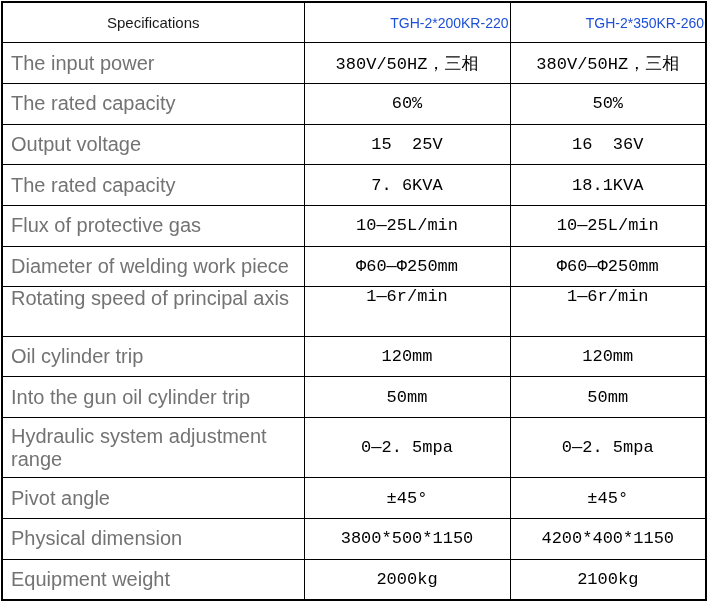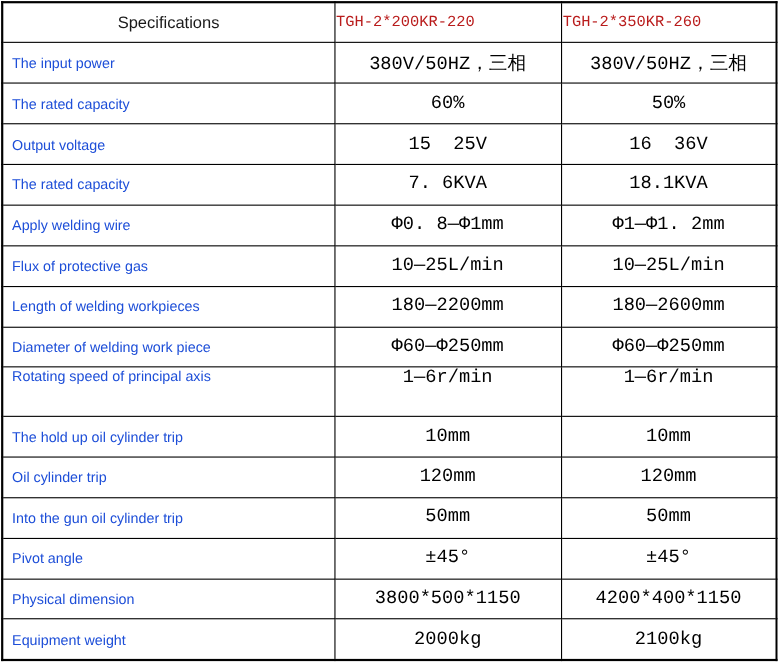--- a/index.html
+++ b/index.html
@@ -41,11 +41,11 @@
     vertical-align: middle;
   }
   th.model-head {
-    font-family: Liberation Mono, monospace;
+    font-family: Liberation Sans, sans-serif;
     font-size: 14px;
     font-weight: 400;
-    color: #b91c1c;
-    text-align: left;
+    color: #1d4ed8;
+    text-align: right;
     vertical-align: middle;
     white-space: pre;
   }

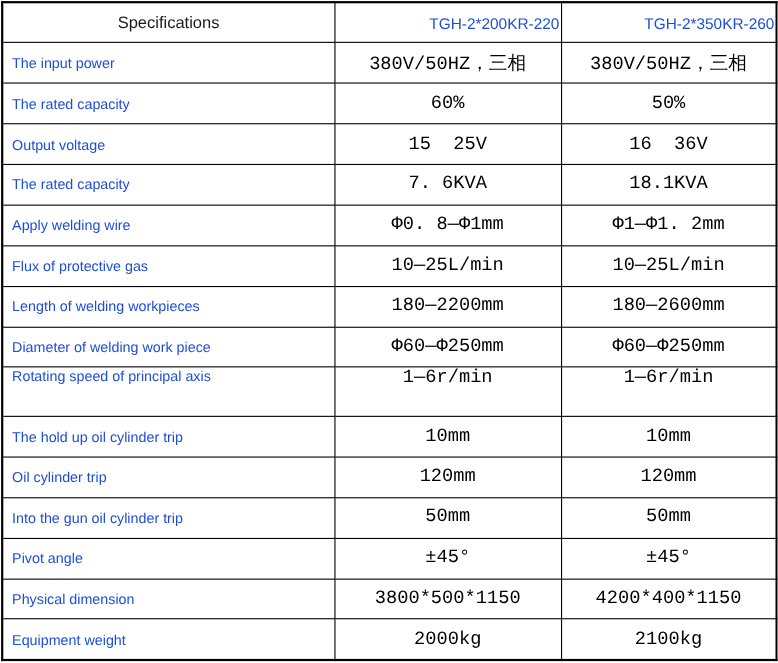--- a/index.html
+++ b/index.html
@@ -51,8 +51,8 @@
   }
   td.label-cell {
     font-family: "Liberation Sans", sans-serif;
-    font-size: 13px;
-    color: #1d4ed8;
+    font-size: 20px;
+    color: #737373;
     text-align: left;
     vertical-align: middle;
     padding-left: 8px;

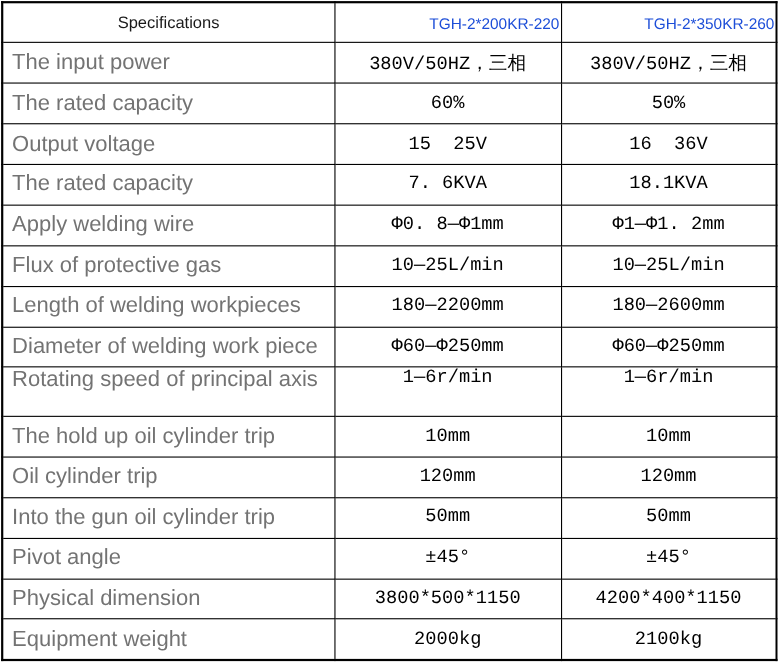--- a/index.html
+++ b/index.html
@@ -103,11 +103,6 @@
         <td class="value-cell">18.1KVA</td>
       </tr>
       <tr>
-        <td class="label-cell">Apply welding wire</td>
-        <td class="value-cell">Φ0. 8—Φ1mm</td>
-        <td class="value-cell">Φ1—Φ1. 2mm</td>
-      </tr>
-      <tr>
         <td class="label-cell">Flux of protective gas</td>
         <td class="value-cell">10—25L/min</td>
         <td class="value-cell">10—25L/min</td>

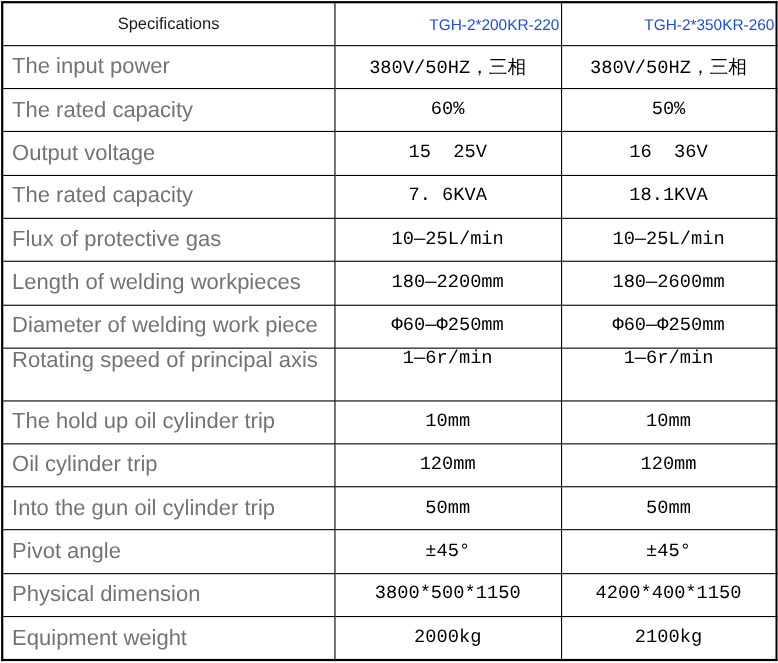--- a/index.html
+++ b/index.html
@@ -108,11 +108,6 @@
         <td class="value-cell">10—25L/min</td>
       </tr>
       <tr>
-        <td class="label-cell">Length of welding workpieces</td>
-        <td class="value-cell">180—2200mm</td>
-        <td class="value-cell">180—2600mm</td>
-      </tr>
-      <tr>
         <td class="label-cell">Diameter of welding work piece</td>
         <td class="value-cell">Φ60—Φ250mm</td>
         <td class="value-cell">Φ60—Φ250mm</td>

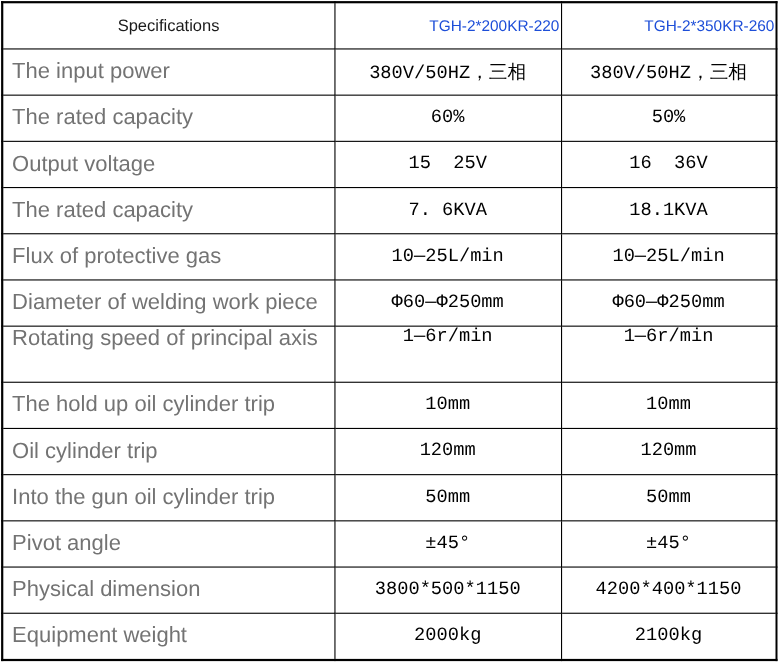--- a/index.html
+++ b/index.html
@@ -118,11 +118,6 @@
         <td class="value-cell">1—6r/min</td>
       </tr>
       <tr>
-        <td class="label-cell">The hold up oil cylinder trip</td>
-        <td class="value-cell">10mm</td>
-        <td class="value-cell">10mm</td>
-      </tr>
-      <tr>
         <td class="label-cell">Oil cylinder trip</td>
         <td class="value-cell">120mm</td>
         <td class="value-cell">120mm</td>

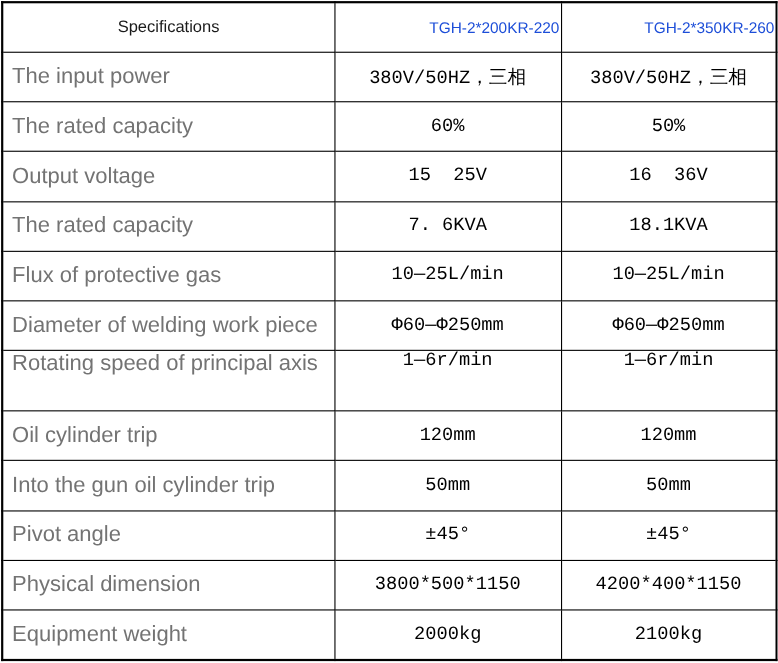--- a/index.html
+++ b/index.html
@@ -128,6 +128,11 @@
         <td class="value-cell">50mm</td>
       </tr>
       <tr>
+        <td class="label-cell">Hydraulic system adjustment range</td>
+        <td class="value-cell">0—2. 5mpa</td>
+        <td class="value-cell">0—2. 5mpa</td>
+      </tr>
+      <tr>
         <td class="label-cell">Pivot angle</td>
         <td class="value-cell">±45°</td>
         <td class="value-cell">±45°</td>

